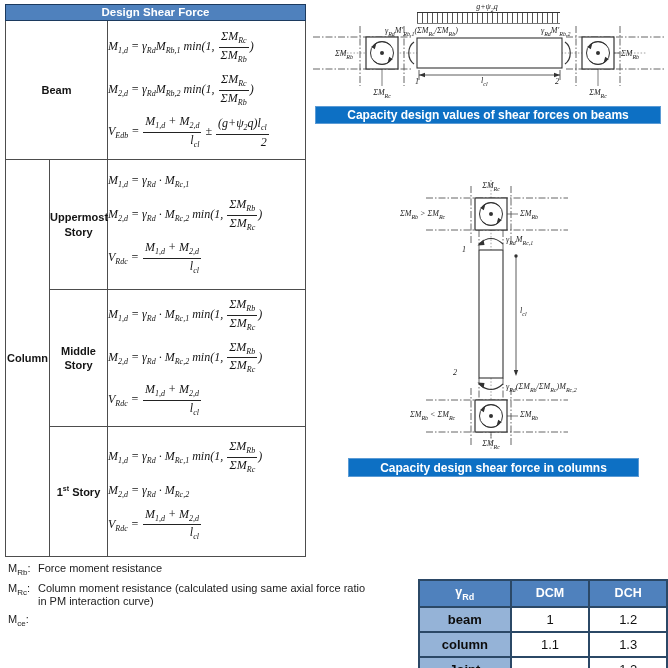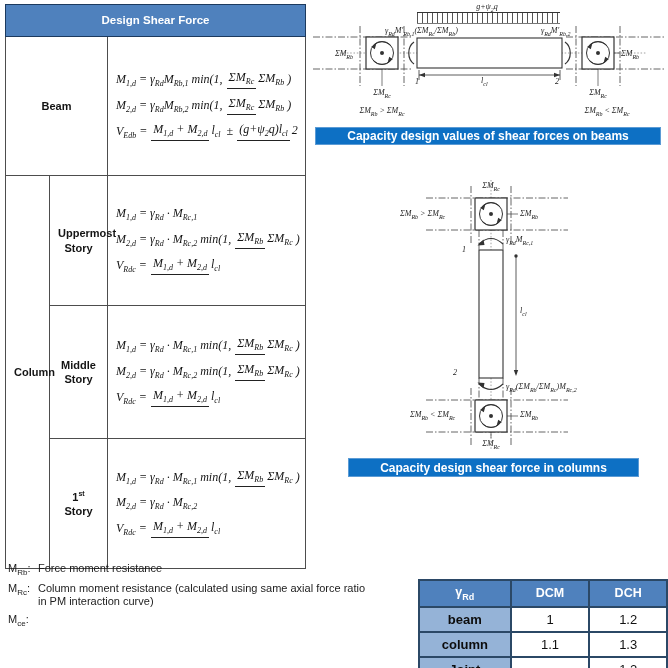--- a/index.html
+++ b/index.html
@@ -8,7 +8,7 @@
 
   
   .design-table{position:absolute;left:5px;top:4px;width:300px;border-collapse:collapse;table-layout:fixed}
-  .design-table td{border:1px solid #4d4d4d;padding:8px}
+  .design-table td{border:1px solid #4d4d4d;padding:0}
   .dt-header td{background:#4f81bd;border:1px solid #1c3a5e;color:#fff;font-weight:bold;
     font-size:11.5px;text-align:center;height:16px;line-height:15px}
   .dt-label{font-size:11px;font-weight:bold;color:#141414;text-align:center;vertical-align:middle;line-height:1.3}

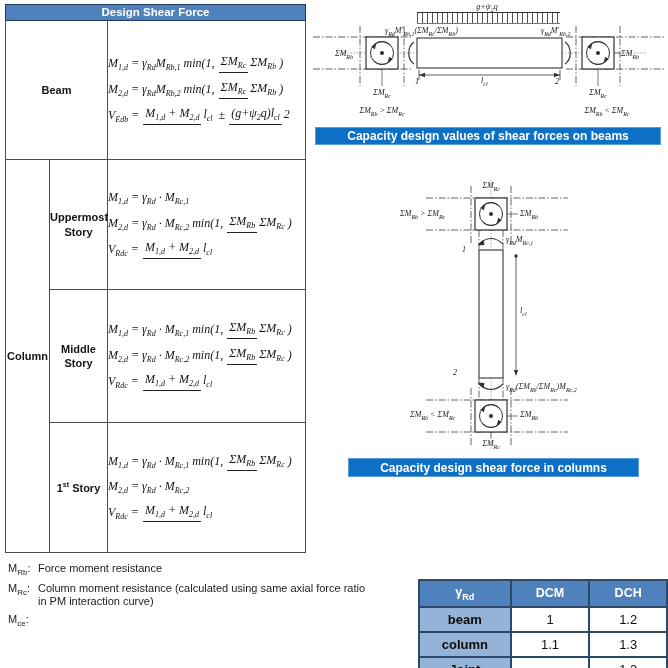--- a/index.html
+++ b/index.html
@@ -16,7 +16,7 @@
   .dt-formulas{vertical-align:middle;padding-left:15px;background:#fff}
   .formula{font:italic 12px/1.2 "Liberation Serif",serif;color:#141414;margin:8px 0;white-space:nowrap}
   .formula sub{font-size:8px}
-  .frac{display:inline-flex;flex-direction:row;align-items:flex-start;vertical-align:middle;margin:0 1px}
+  .frac{display:inline-flex;flex-direction:column;align-items:flex-end;vertical-align:middle;margin:0 1px}
   .fr-n{display:block;padding:0 2px 1px;border-bottom:1px solid #222;line-height:1.05}
   .fr-d{display:block;padding:1px 2px 0;line-height:1.05}
 

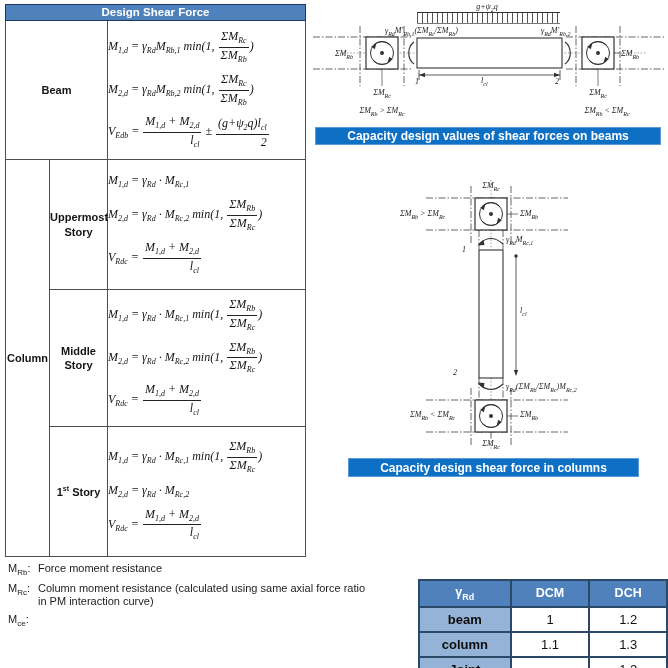--- a/index.html
+++ b/index.html
@@ -195,7 +195,7 @@
     <span class="dlbl" style="left:234px;top:104px;width:120px;text-align:center">ΣM<sub>Rb</sub> &lt; ΣM<sub>Rc</sub></span>
   </div>
 
-  <div class="caption" style="left:315px;top:127px;width:346px;height:18px">Capacity design values of shear forces on beams</div>
+  <div class="caption" style="left:315px;top:106px;width:346px;height:18px">Capacity design values of shear forces on beams</div>
 
   <div class="diagram" style="left:398px;top:166px;width:270px;height:290px">
     <svg width="270" height="290">

